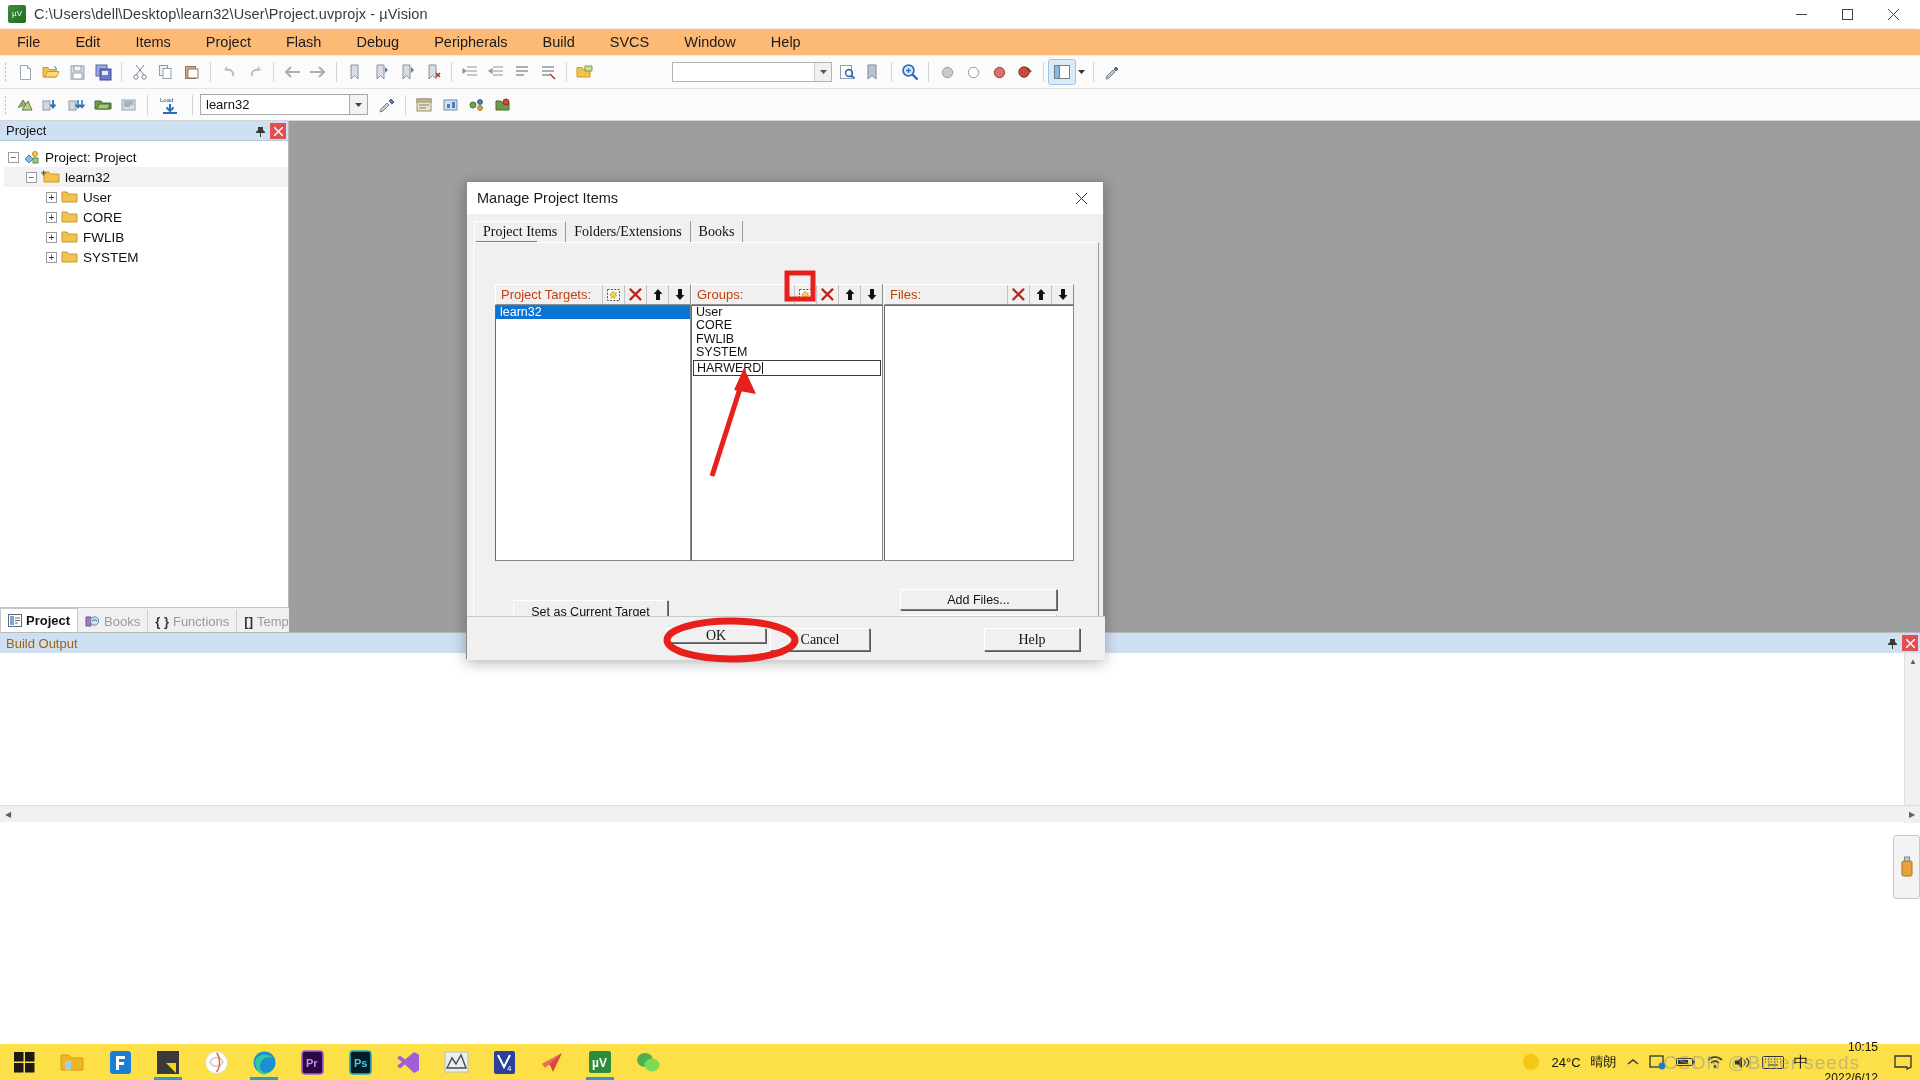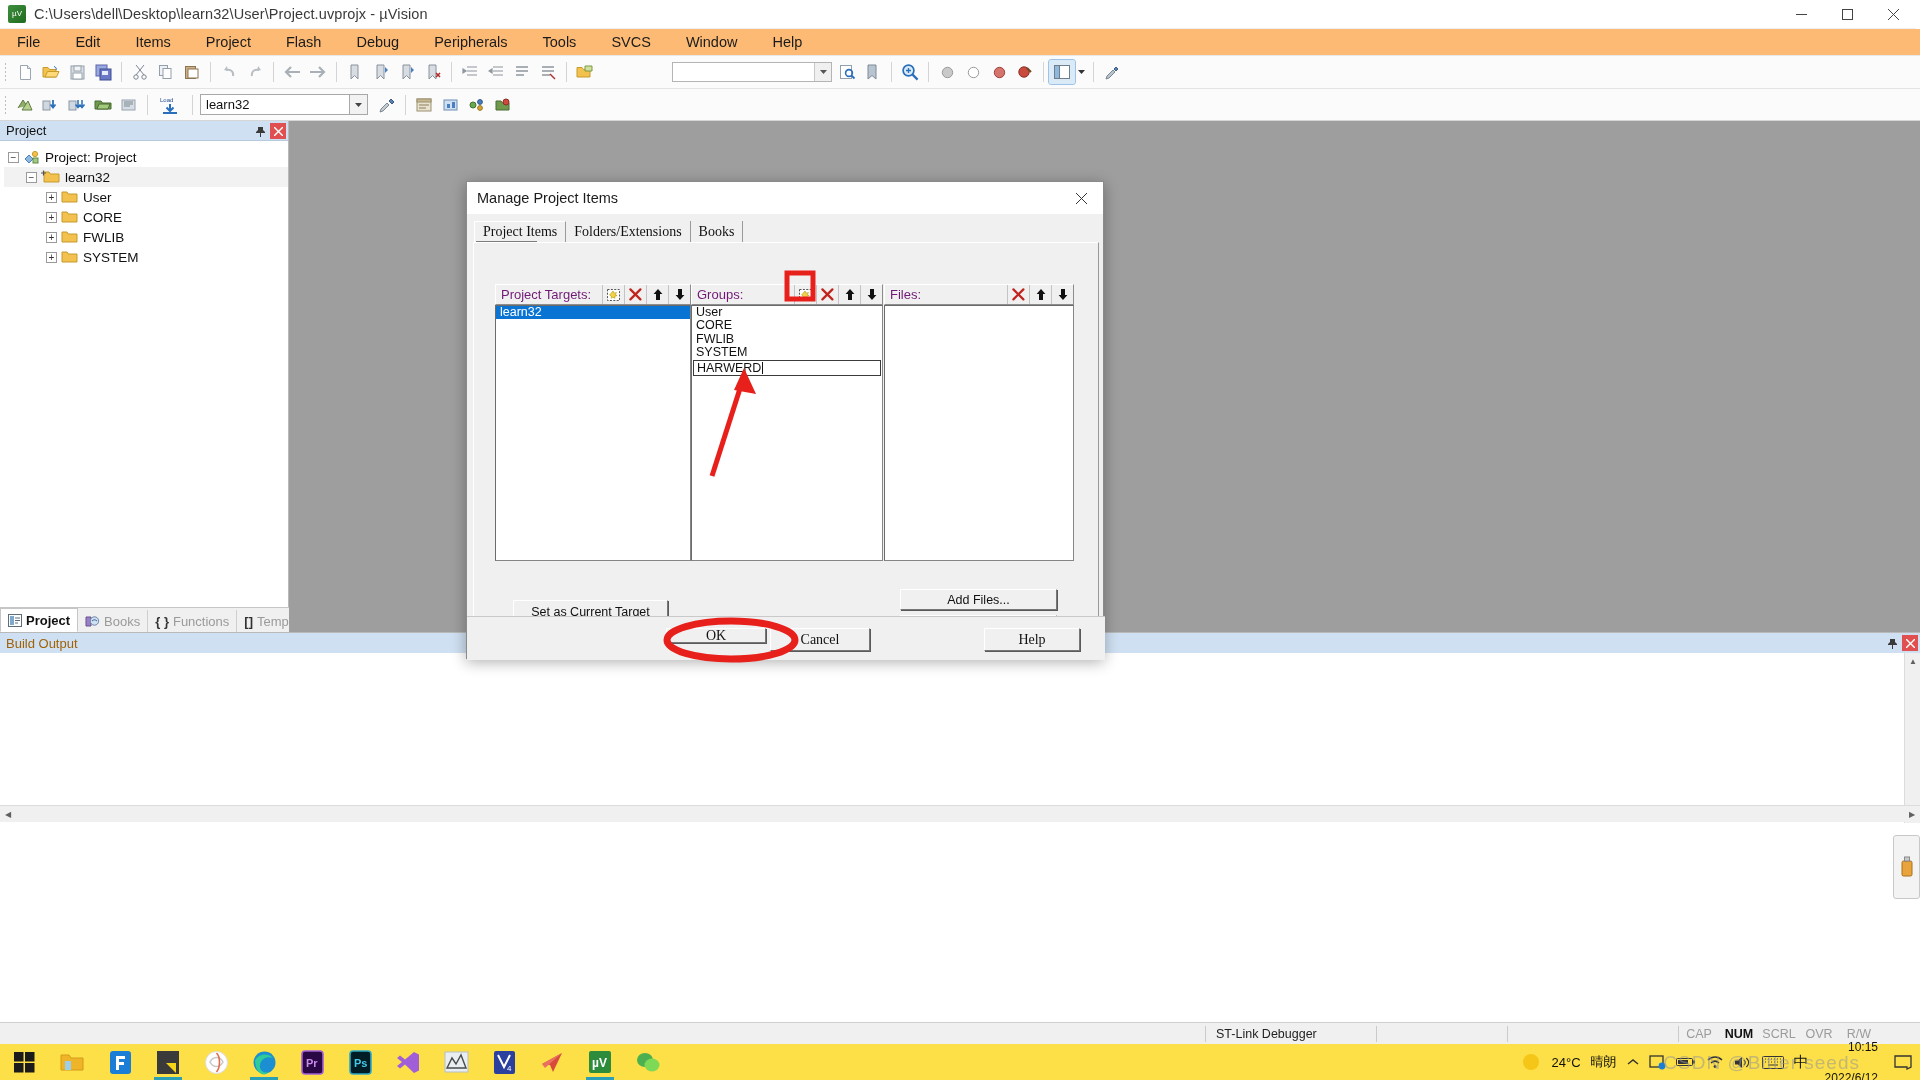--- a/index.html
+++ b/index.html
@@ -314,7 +314,7 @@
     <div class="menu-item">Flash</div>
     <div class="menu-item">Debug</div>
     <div class="menu-item">Peripherals</div>
-    <div class="menu-item">Tools</div>
+    <div class="menu-item">Build</div>
     <div class="menu-item">SVCS</div>
     <div class="menu-item">Window</div>
     <div class="menu-item">Help</div>

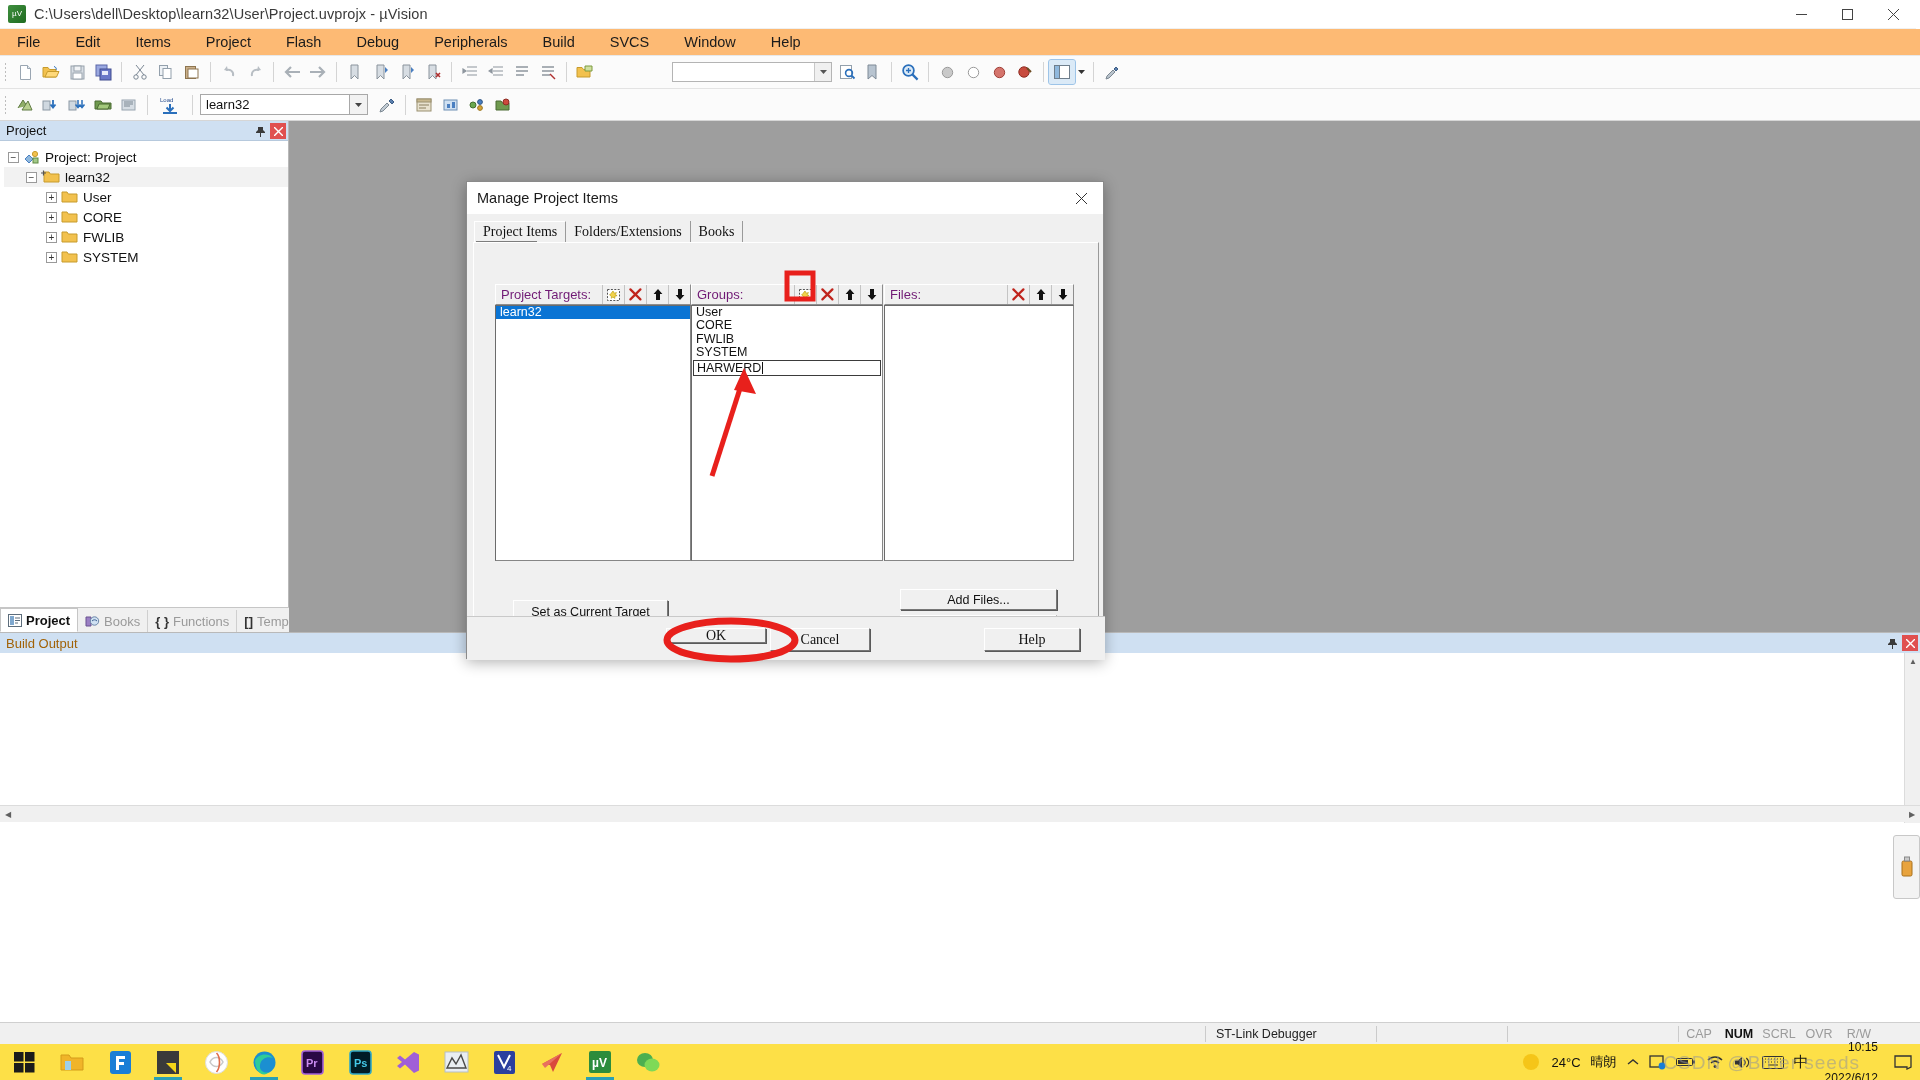--- a/index.html
+++ b/index.html
@@ -241,7 +241,7 @@
     border-right-color: #8d8d8d; border-bottom-color: #8d8d8d;
     display: flex; align-items: center; padding-left: 5px;
   }
-  .col-head-label { font-size: 13px; color: #701a75; flex: 1; }
+  .col-head-label { font-size: 13px; color: #c2410c; flex: 1; }
   .mini-btn {
     width: 22px; height: 19px; display: flex; align-items: center;
     justify-content: center; border-left: 1px solid #c4c4c4; flex: none;

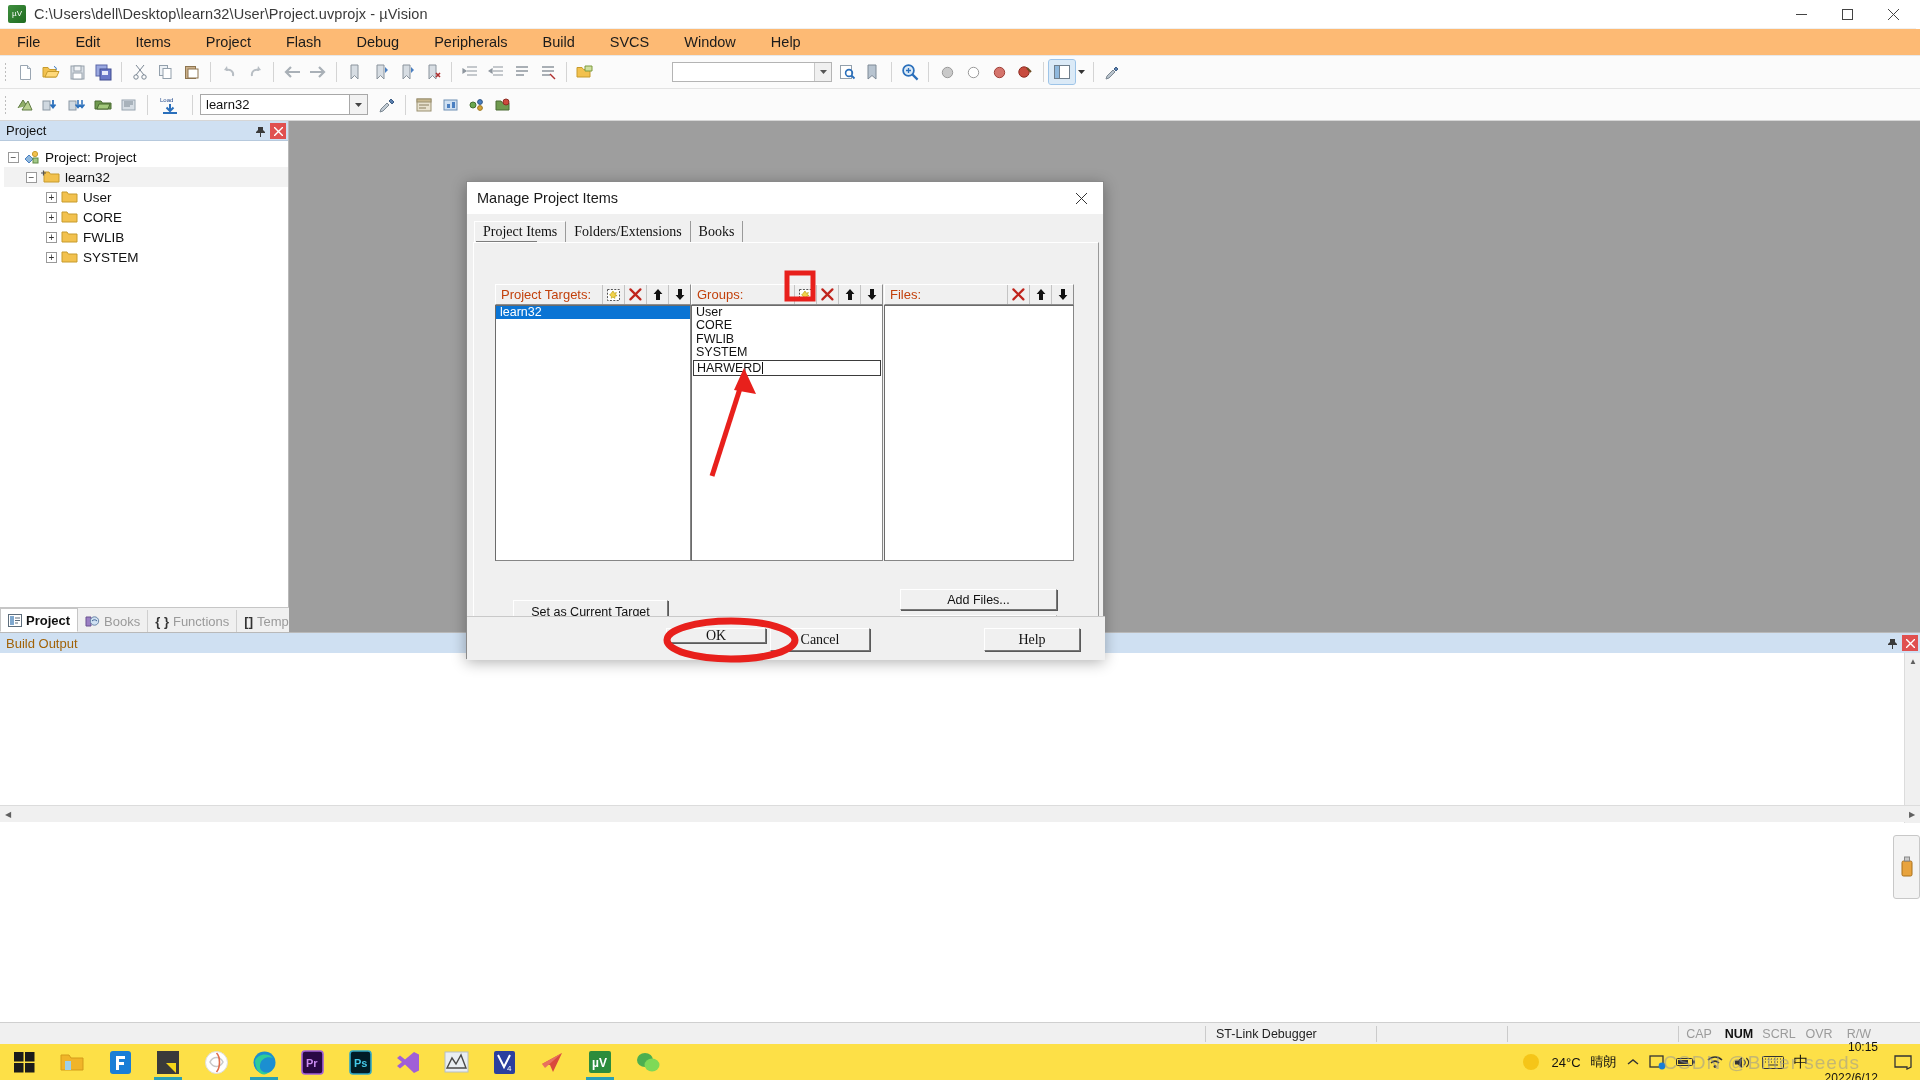--- a/index.html
+++ b/index.html
@@ -920,21 +920,6 @@
     <ellipse cx="69" cy="23" rx="64" ry="19" fill="none" stroke="#e8201c" stroke-width="7"></ellipse>
   </svg>
 
-  <div class="statusbar">
-    <div class="sb-cell" style="width:1205px"></div>
-    <div class="sb-div"></div>
-    <div class="sb-cell" style="width:170px">ST-Link Debugger</div>
-    <div class="sb-div"></div>
-    <div class="sb-cell" style="width:130px"></div>
-    <div class="sb-div"></div>
-    <div class="sb-cell" style="width:170px"></div>
-    <div class="sb-div"></div>
-    <div class="sb-cell sb-ind">CAP</div>
-    <div class="sb-cell sb-ind on">NUM</div>
-    <div class="sb-cell sb-ind">SCRL</div>
-    <div class="sb-cell sb-ind">OVR</div>
-    <div class="sb-cell sb-ind">R/W</div>
-  </div>
 
   <div class="taskbar">
     <div class="tkicon">

